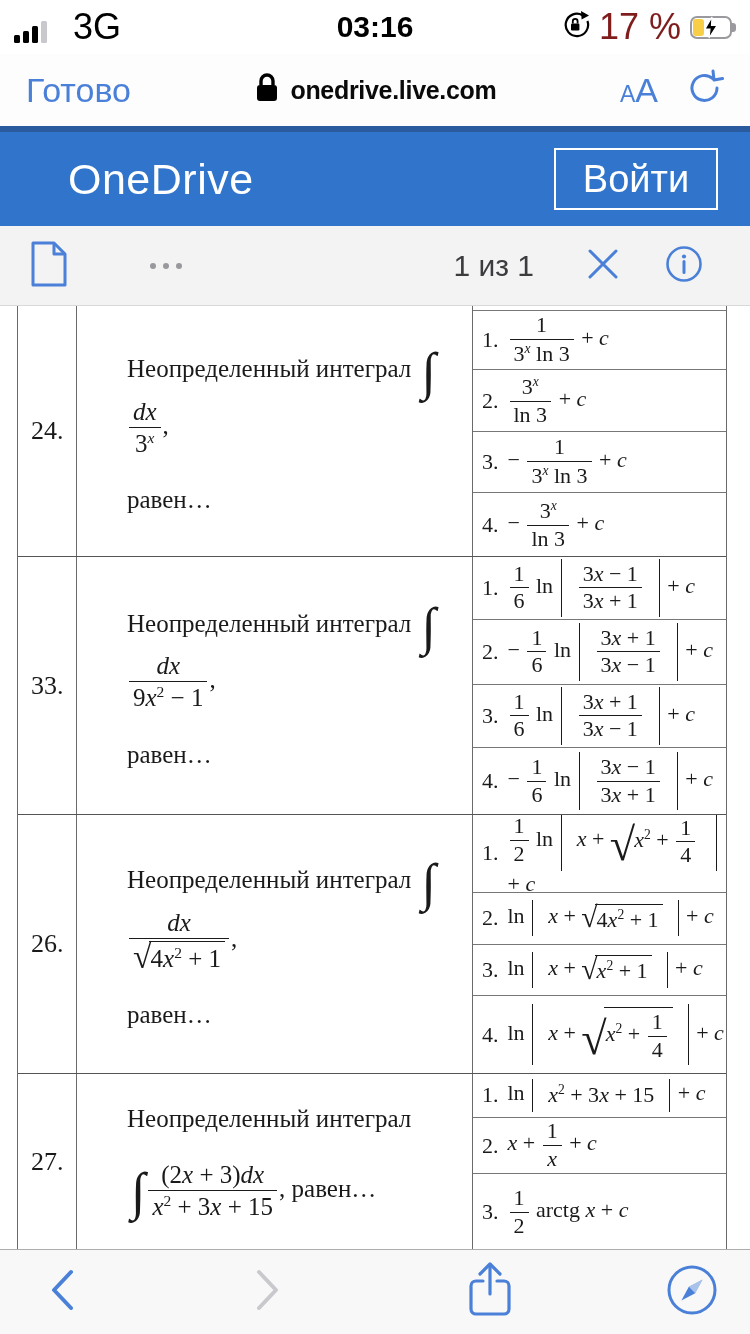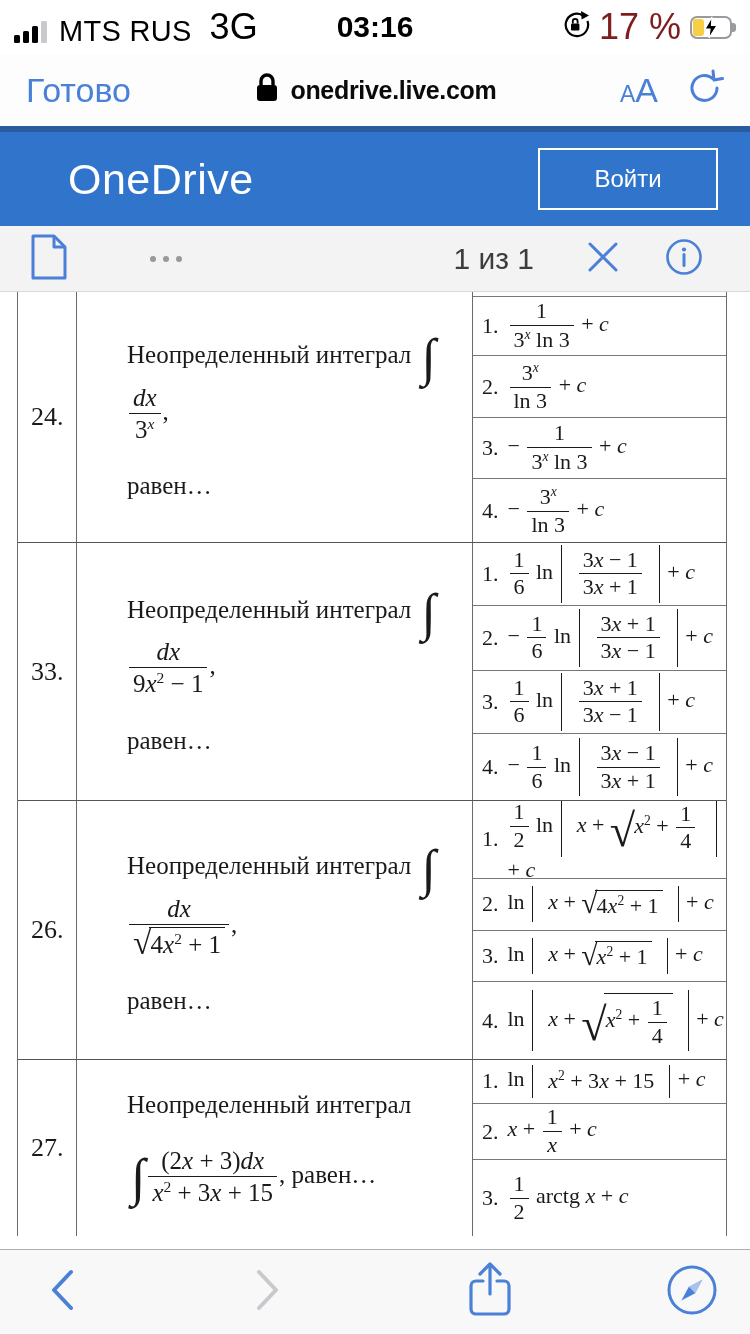--- a/index.html
+++ b/index.html
@@ -112,7 +112,6 @@
           <i class="bar b3"></i>
           <i class="bar b4"></i>
       </span>
-      <span class="sb-carrier">MTS RUS</span>
       <span class="sb-net">3G</span>
     </div>
     <div class="sb-time">03:16</div>

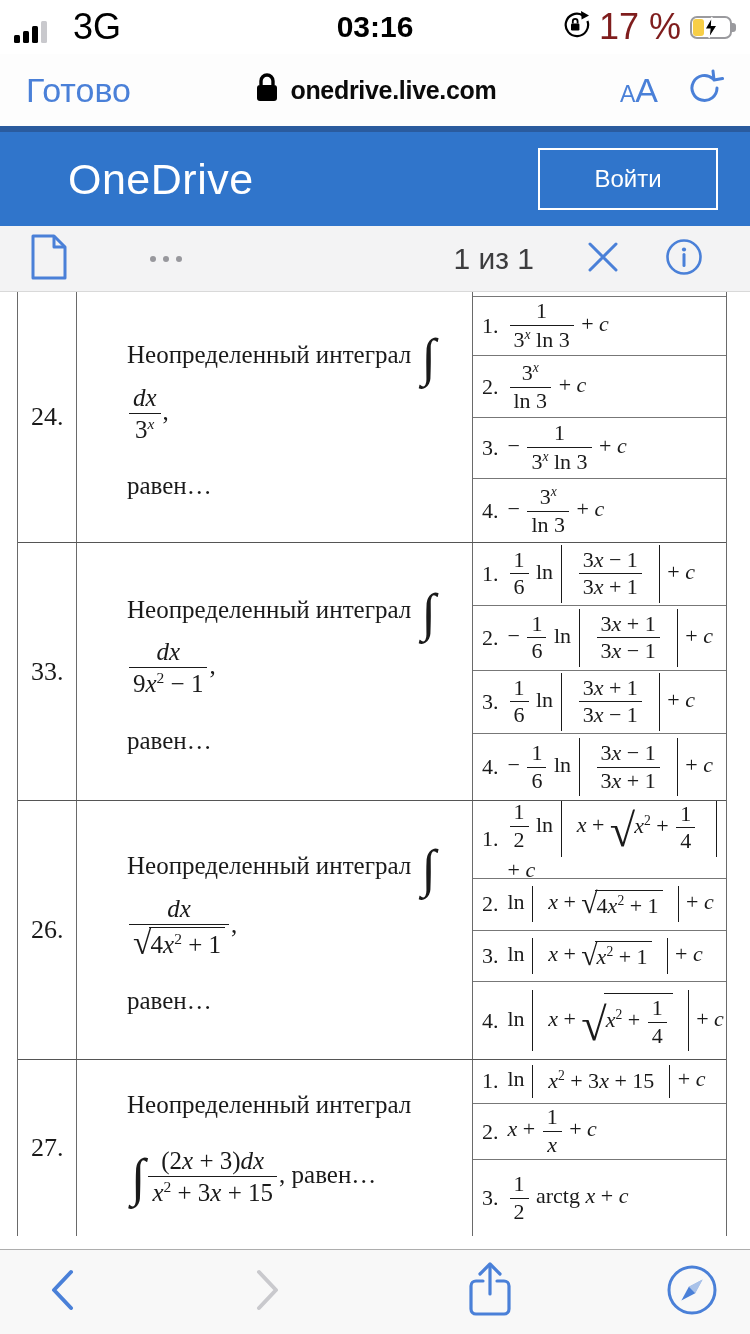--- a/index.html
+++ b/index.html
@@ -37,7 +37,7 @@
   .blue-strip { height:6px; background:#2a5b9e; }
   .od-header { height:94px; background:#3075cb; display:flex; align-items:center; padding:0 32px; }
   .od-logo { color:#fff; font-size:43px; font-weight:300; letter-spacing:0.5px; margin-left:36px; }
-  .signin-btn { margin-left:auto; width:180px; height:62px; border:2px solid #fff; background:transparent; color:#fff; font-size:24px; display:flex; align-items:center; justify-content:center; font-family:"Liberation Sans", sans-serif; }
+  .signin-btn { margin-left:auto; width:164px; height:62px; border:2px solid #fff; background:transparent; color:#fff; font-size:38px; display:flex; align-items:center; justify-content:center; font-family:"Liberation Sans", sans-serif; }
 
   
   .doc-toolbar { height:66px; background:#f3f3f4; border-bottom:1px solid #d9d9d9; display:flex; align-items:center; padding:0 30px; position:relative; }

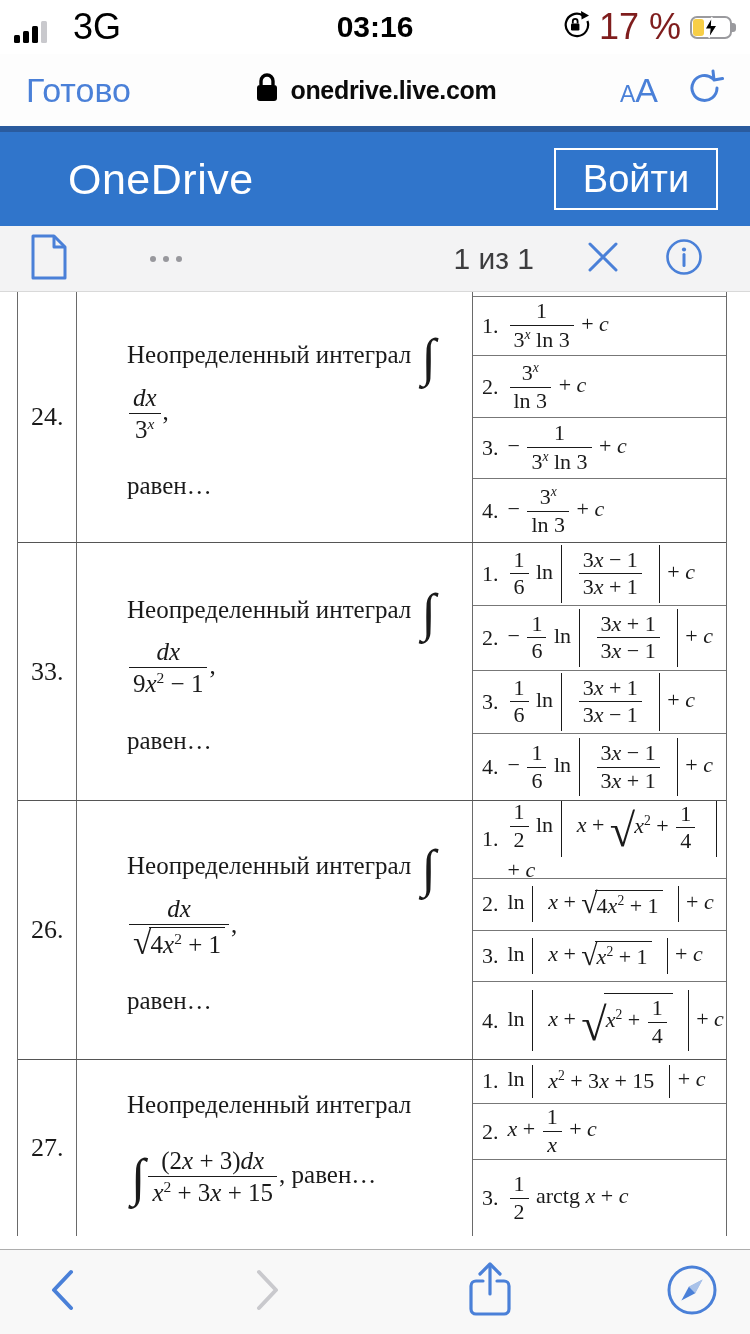--- a/index.html
+++ b/index.html
@@ -40,7 +40,7 @@
   .signin-btn { margin-left:auto; width:164px; height:62px; border:2px solid #fff; background:transparent; color:#fff; font-size:38px; display:flex; align-items:center; justify-content:center; font-family:"Liberation Sans", sans-serif; }
 
   
-  .doc-toolbar { height:66px; background:#f3f3f4; border-bottom:1px solid #d9d9d9; display:flex; align-items:center; padding:0 30px; position:relative; }
+  .doc-toolbar { height:80px; background:#f3f3f4; border-bottom:1px solid #d9d9d9; display:flex; align-items:center; padding:0 30px; position:relative; }
   .dots { display:flex; gap:7px; margin-left:82px; }
   .dots i { width:6px; height:6px; border-radius:50%; background:#98989d; }
   .page-ind { margin-left:auto; font-size:30px; color:#3c3c3e; }

